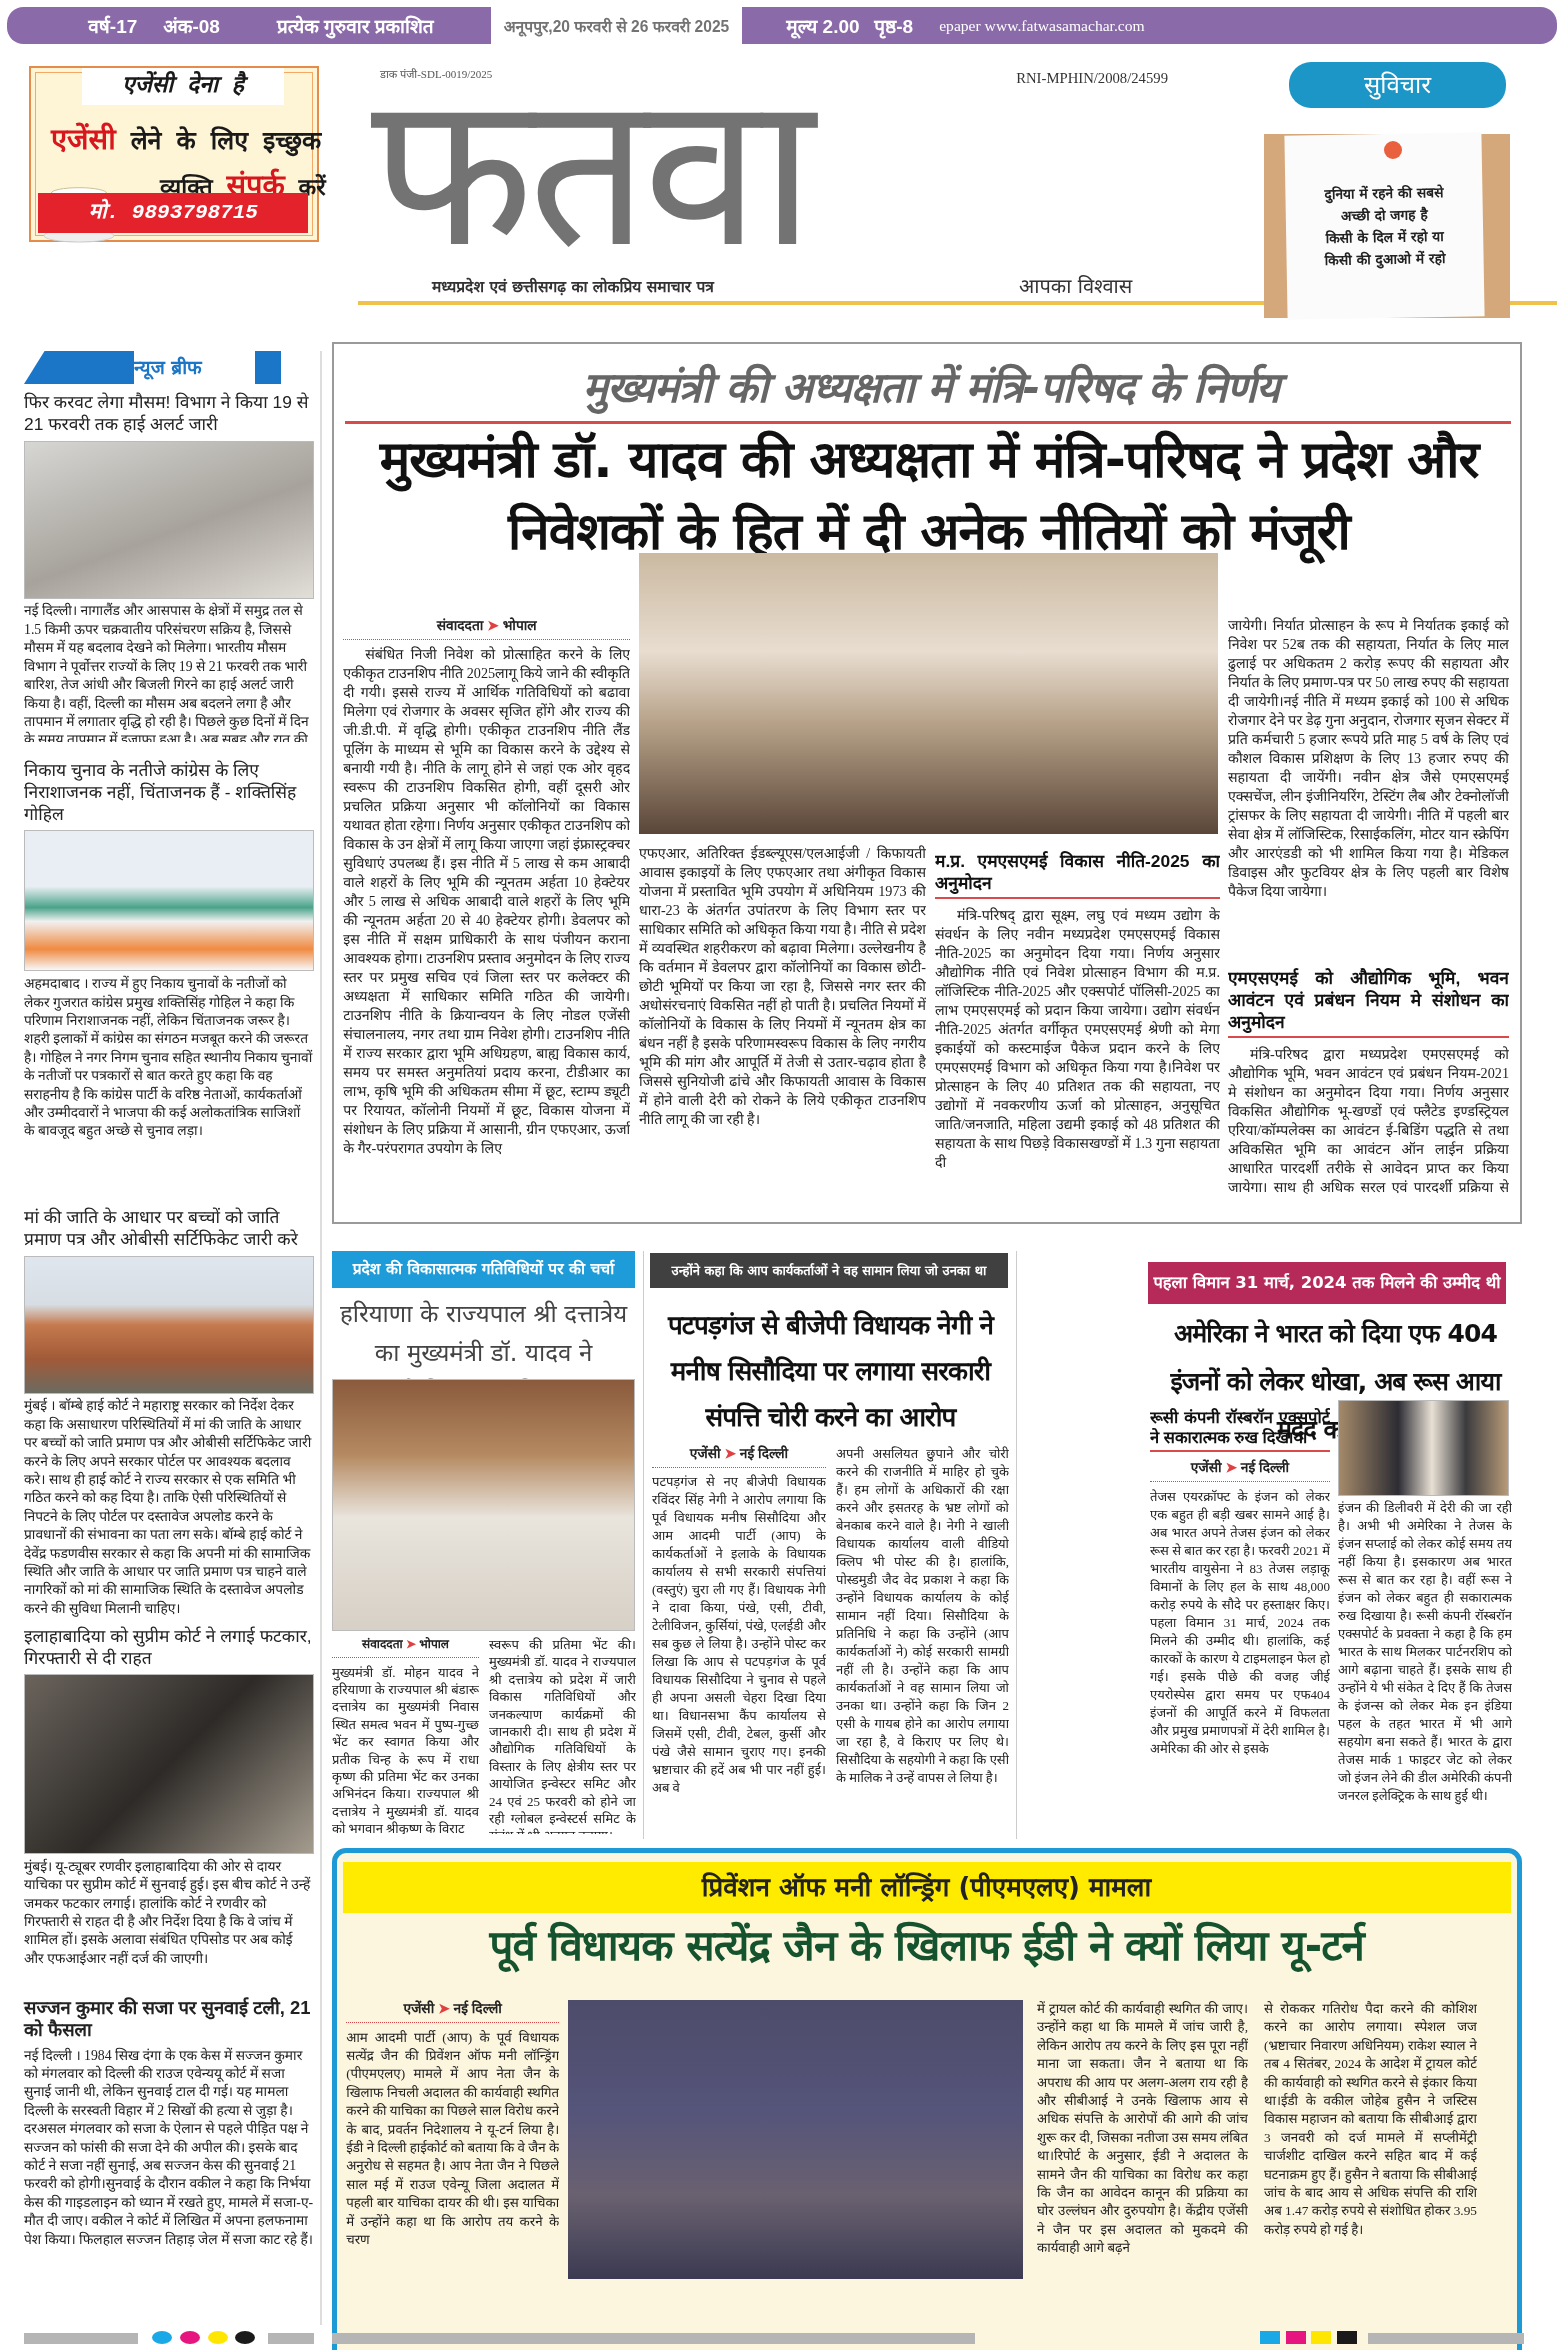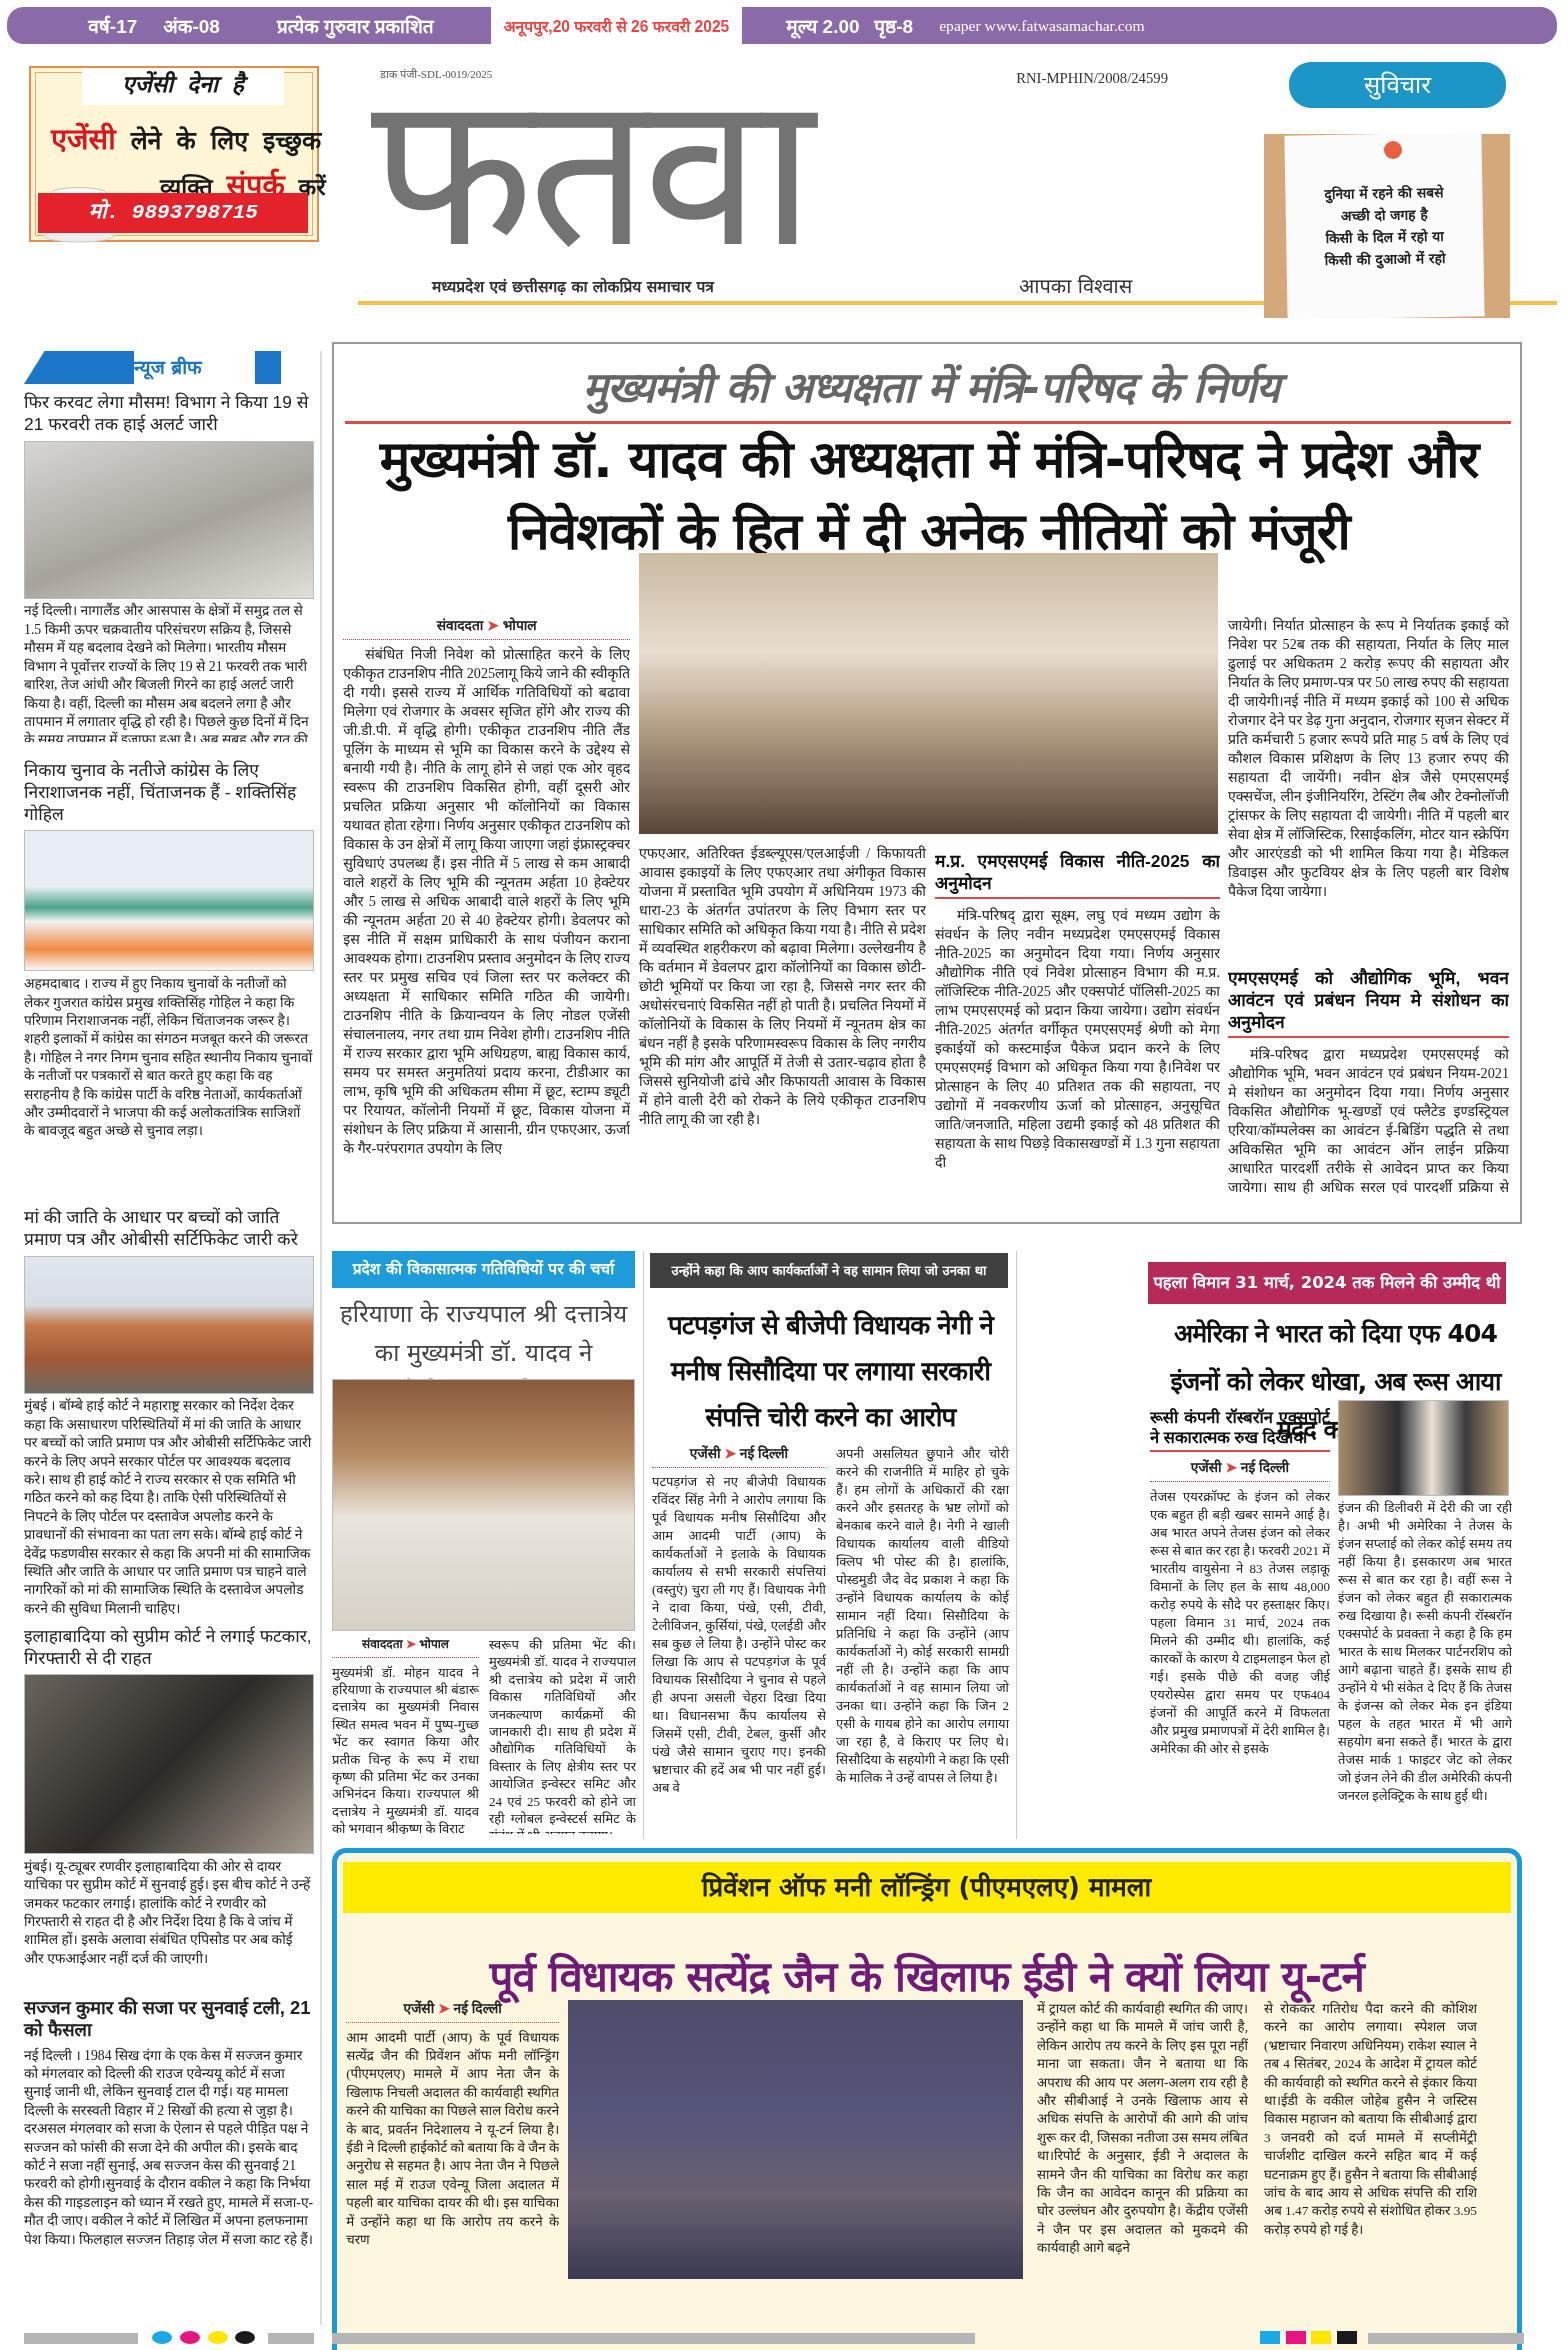--- a/index.html
+++ b/index.html
@@ -9,7 +9,7 @@
   
   .topstrip { position: absolute; left: 7.3px; top: 7.3px; width: 1550px; height: 37px; background: #8a6aa8; border-radius: 16.5px; display: flex; align-items: center; color: #fff; }
   .topstrip .it { font-family: "Liberation Sans", sans-serif; font-weight: bold; font-size: 19px; white-space: nowrap; }
-  .topstrip .datebox { background: #fff; color: #ef4444; padding: 15px 13px; font-size: 15.6px; font-weight: bold; margin: 0 22px; }
+  .topstrip .datebox { background: #fff; color: #737373; padding: 15px 13px; font-size: 15.6px; font-weight: bold; margin: 0 22px; }
   .topstrip .url { font-family: "Liberation Serif", serif; font-size: 15.6px; margin-left: 26px; }
 
   

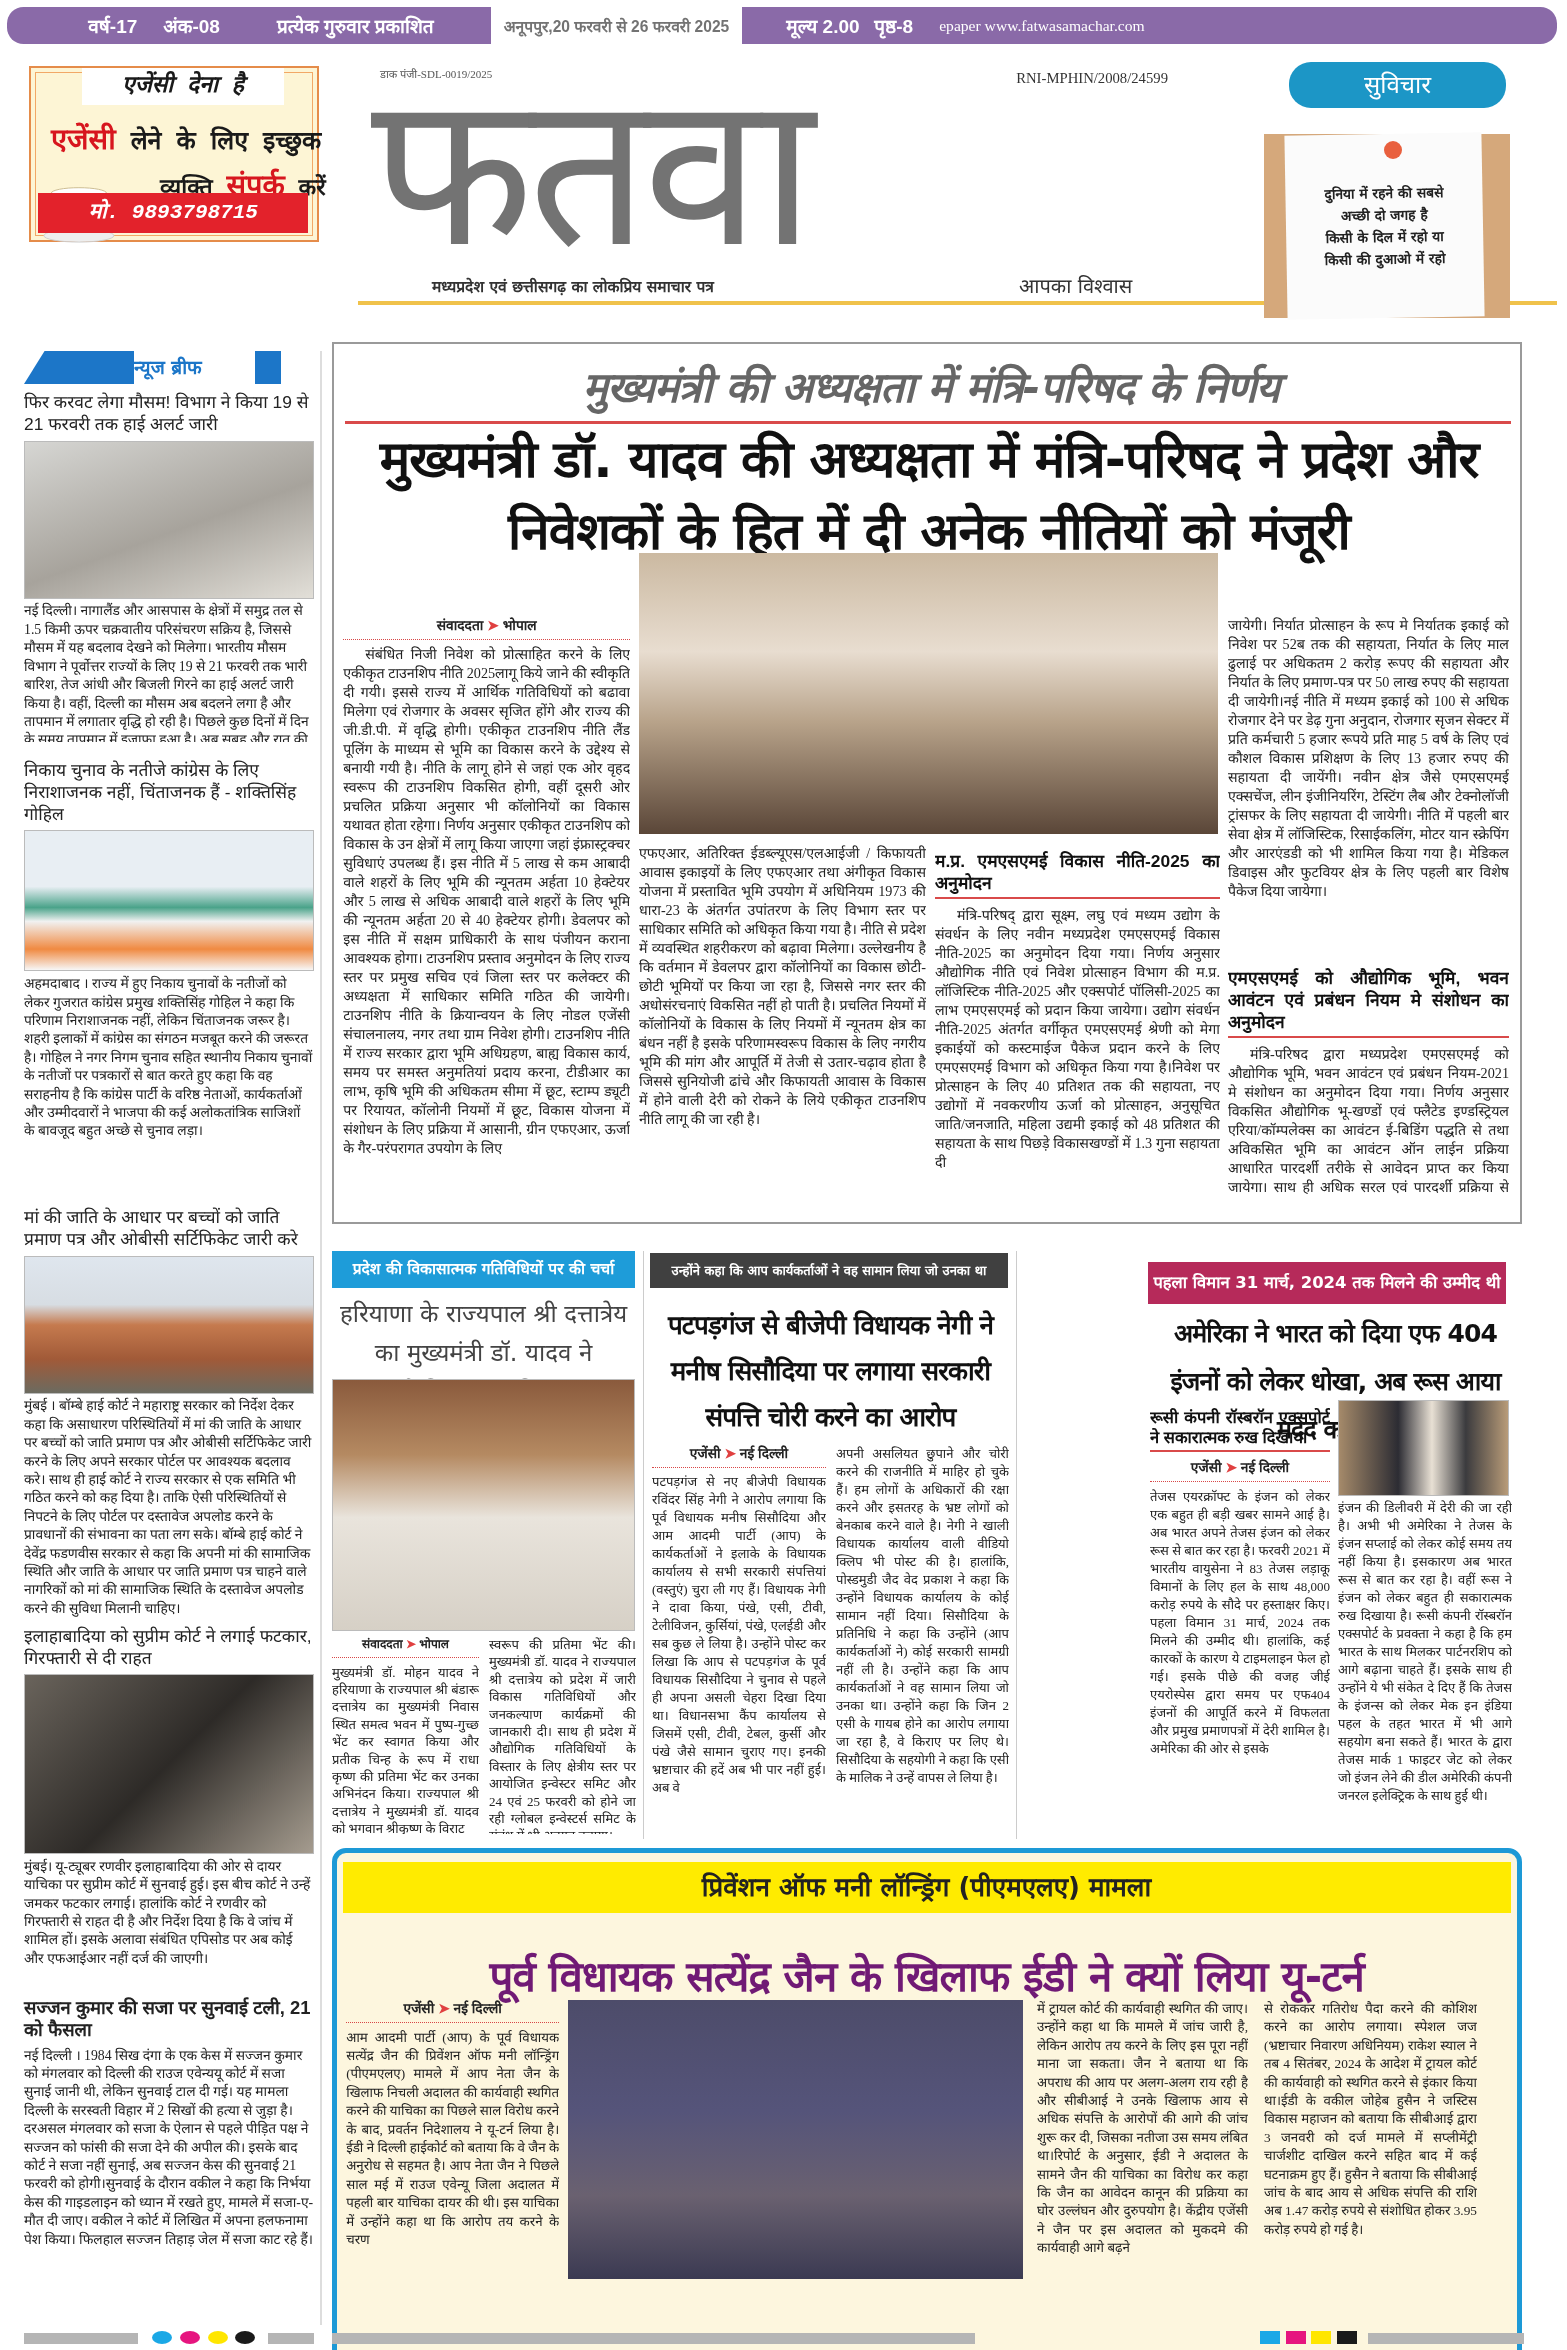--- a/index.html
+++ b/index.html
@@ -63,7 +63,7 @@
   
   .edbox { position: absolute; left: 332px; top: 1848px; width: 1190px; height: 598px; border: 5.5px solid #1d99d6; border-radius: 14px; background: #fdf6de; }
   .edkicker { position: absolute; left: 5.5px; top: 9.2px; width: 1168px; height: 51px; background: #ffeb00; text-align: center; font-size: 26px; font-weight: bold; line-height: 51px; color: #222; }
-  .edhead { position: absolute; left: 9.2px; top: 93px; width: 1161px; text-align: center; font-size: 42px; font-weight: bold; color: #701a75; letter-spacing: -0.9px; }
+  .edhead { position: absolute; left: 9.2px; top: 62px; width: 1161px; text-align: center; font-size: 42px; font-weight: bold; color: #14532d; letter-spacing: -0.9px; }
   .edphoto { position: absolute; left: 231px; top: 147px; width: 455px; height: 279px; background: linear-gradient(180deg, #4d4c6a 0%, #55547a 40%, #6a6170 70%, #3b3a52 100%); }
 
   

